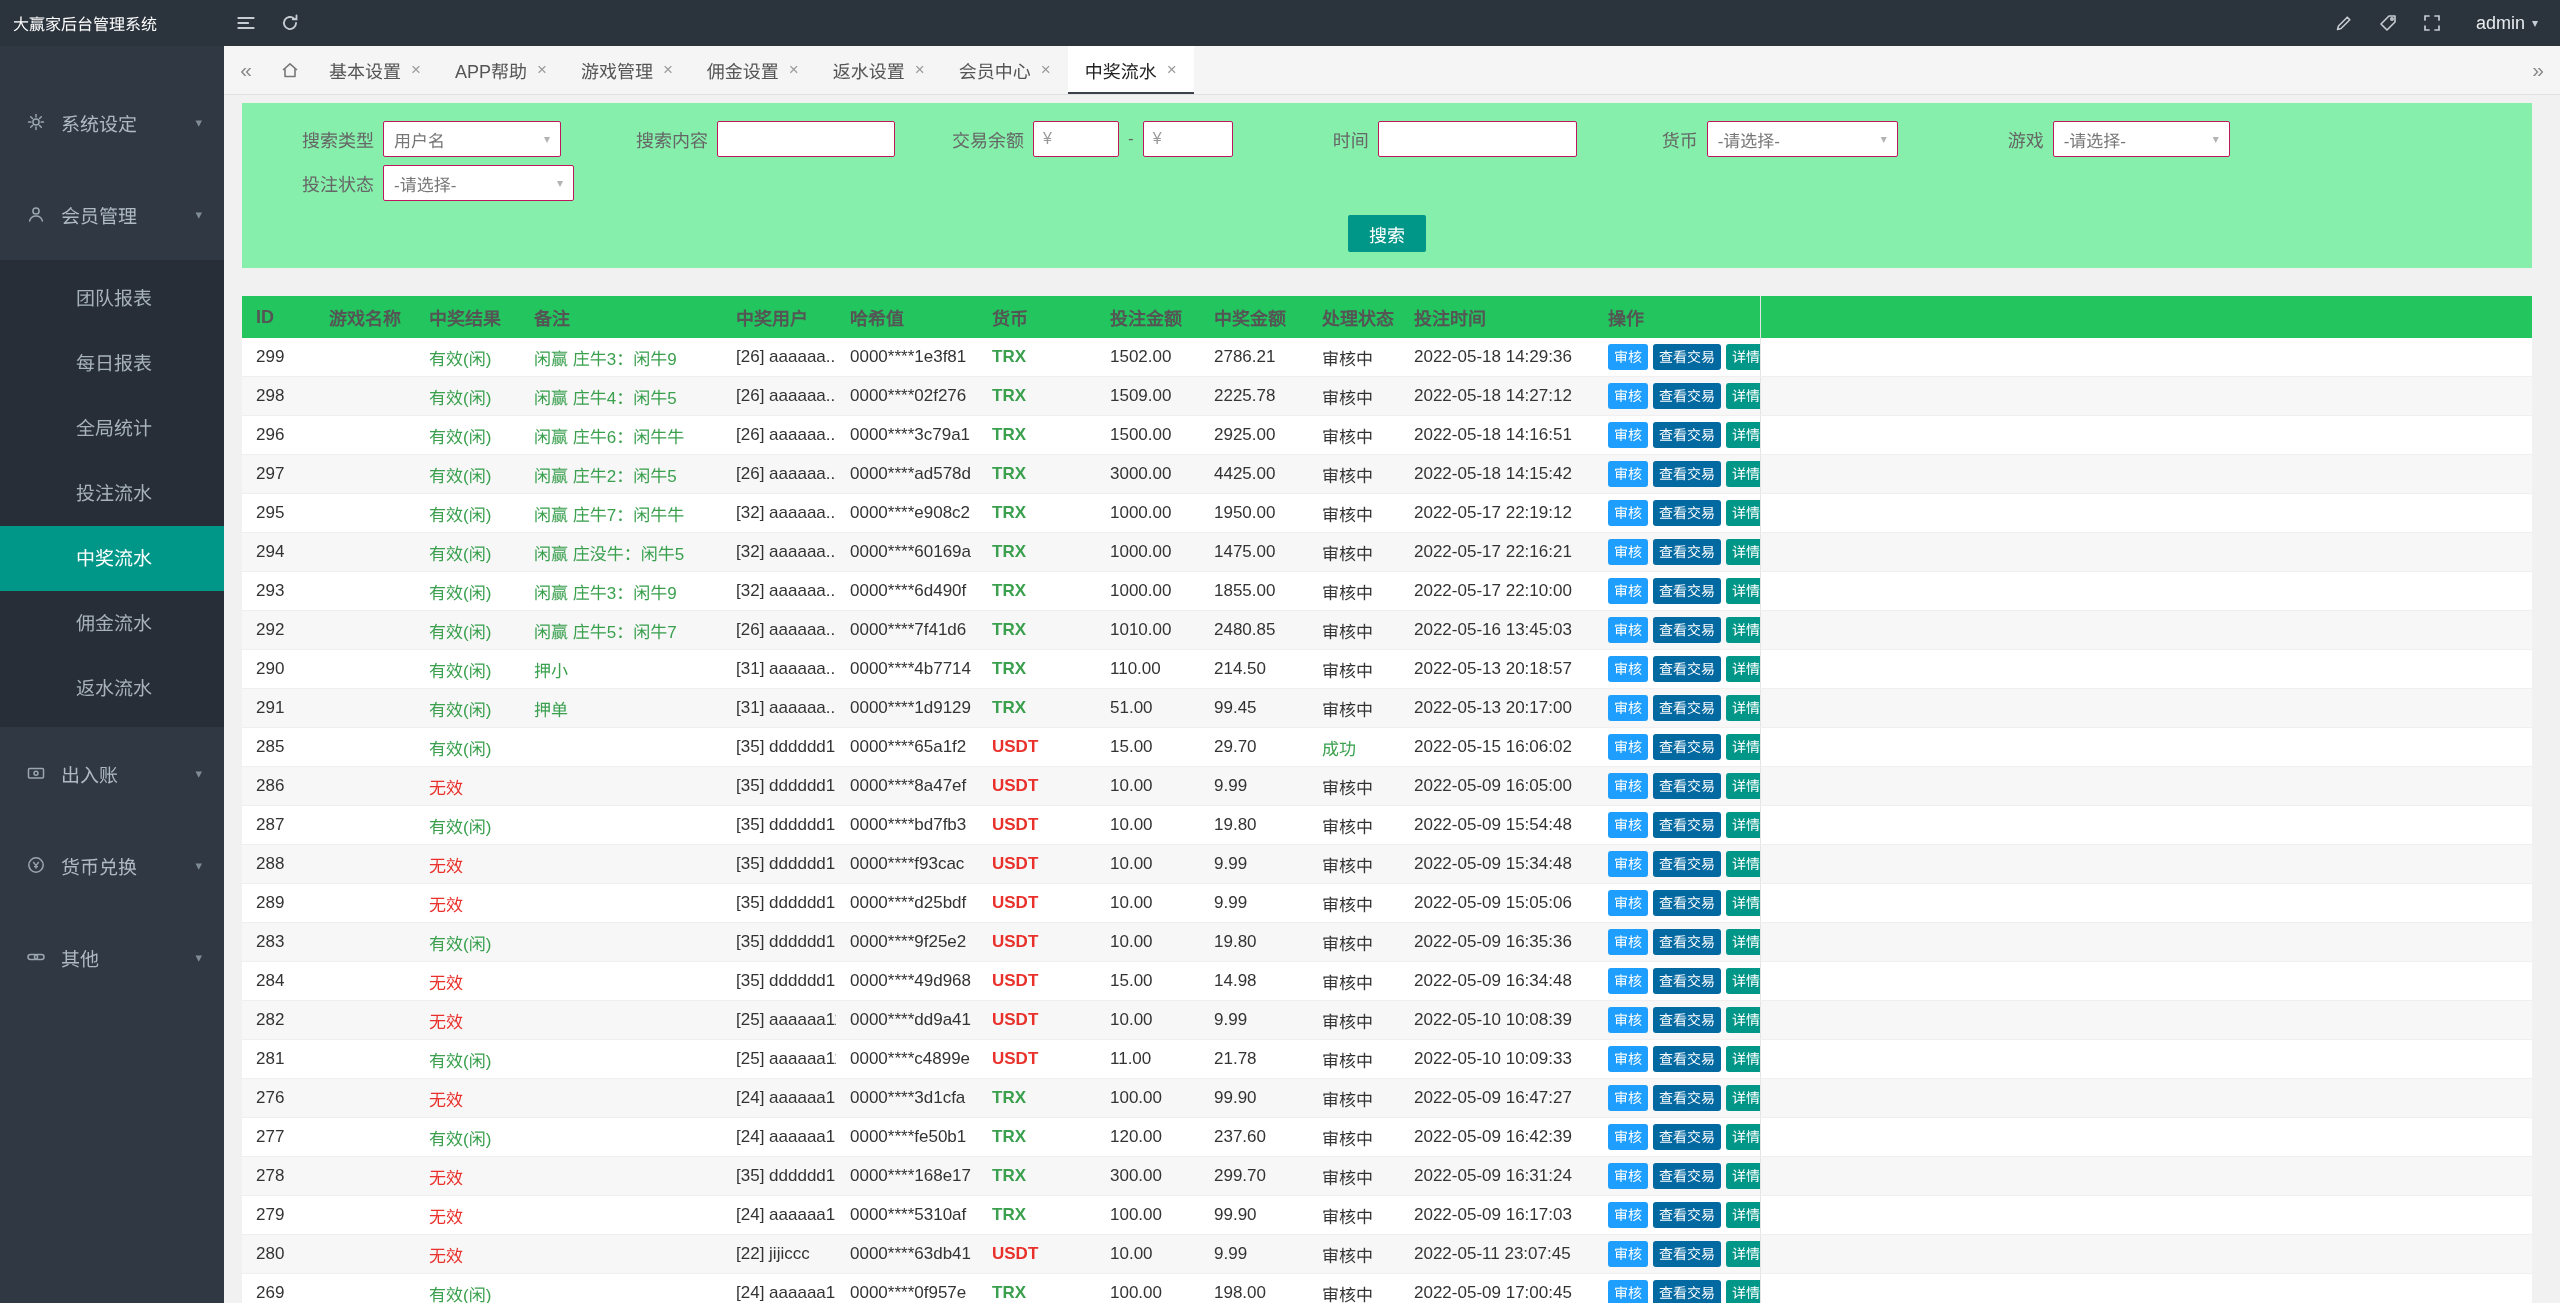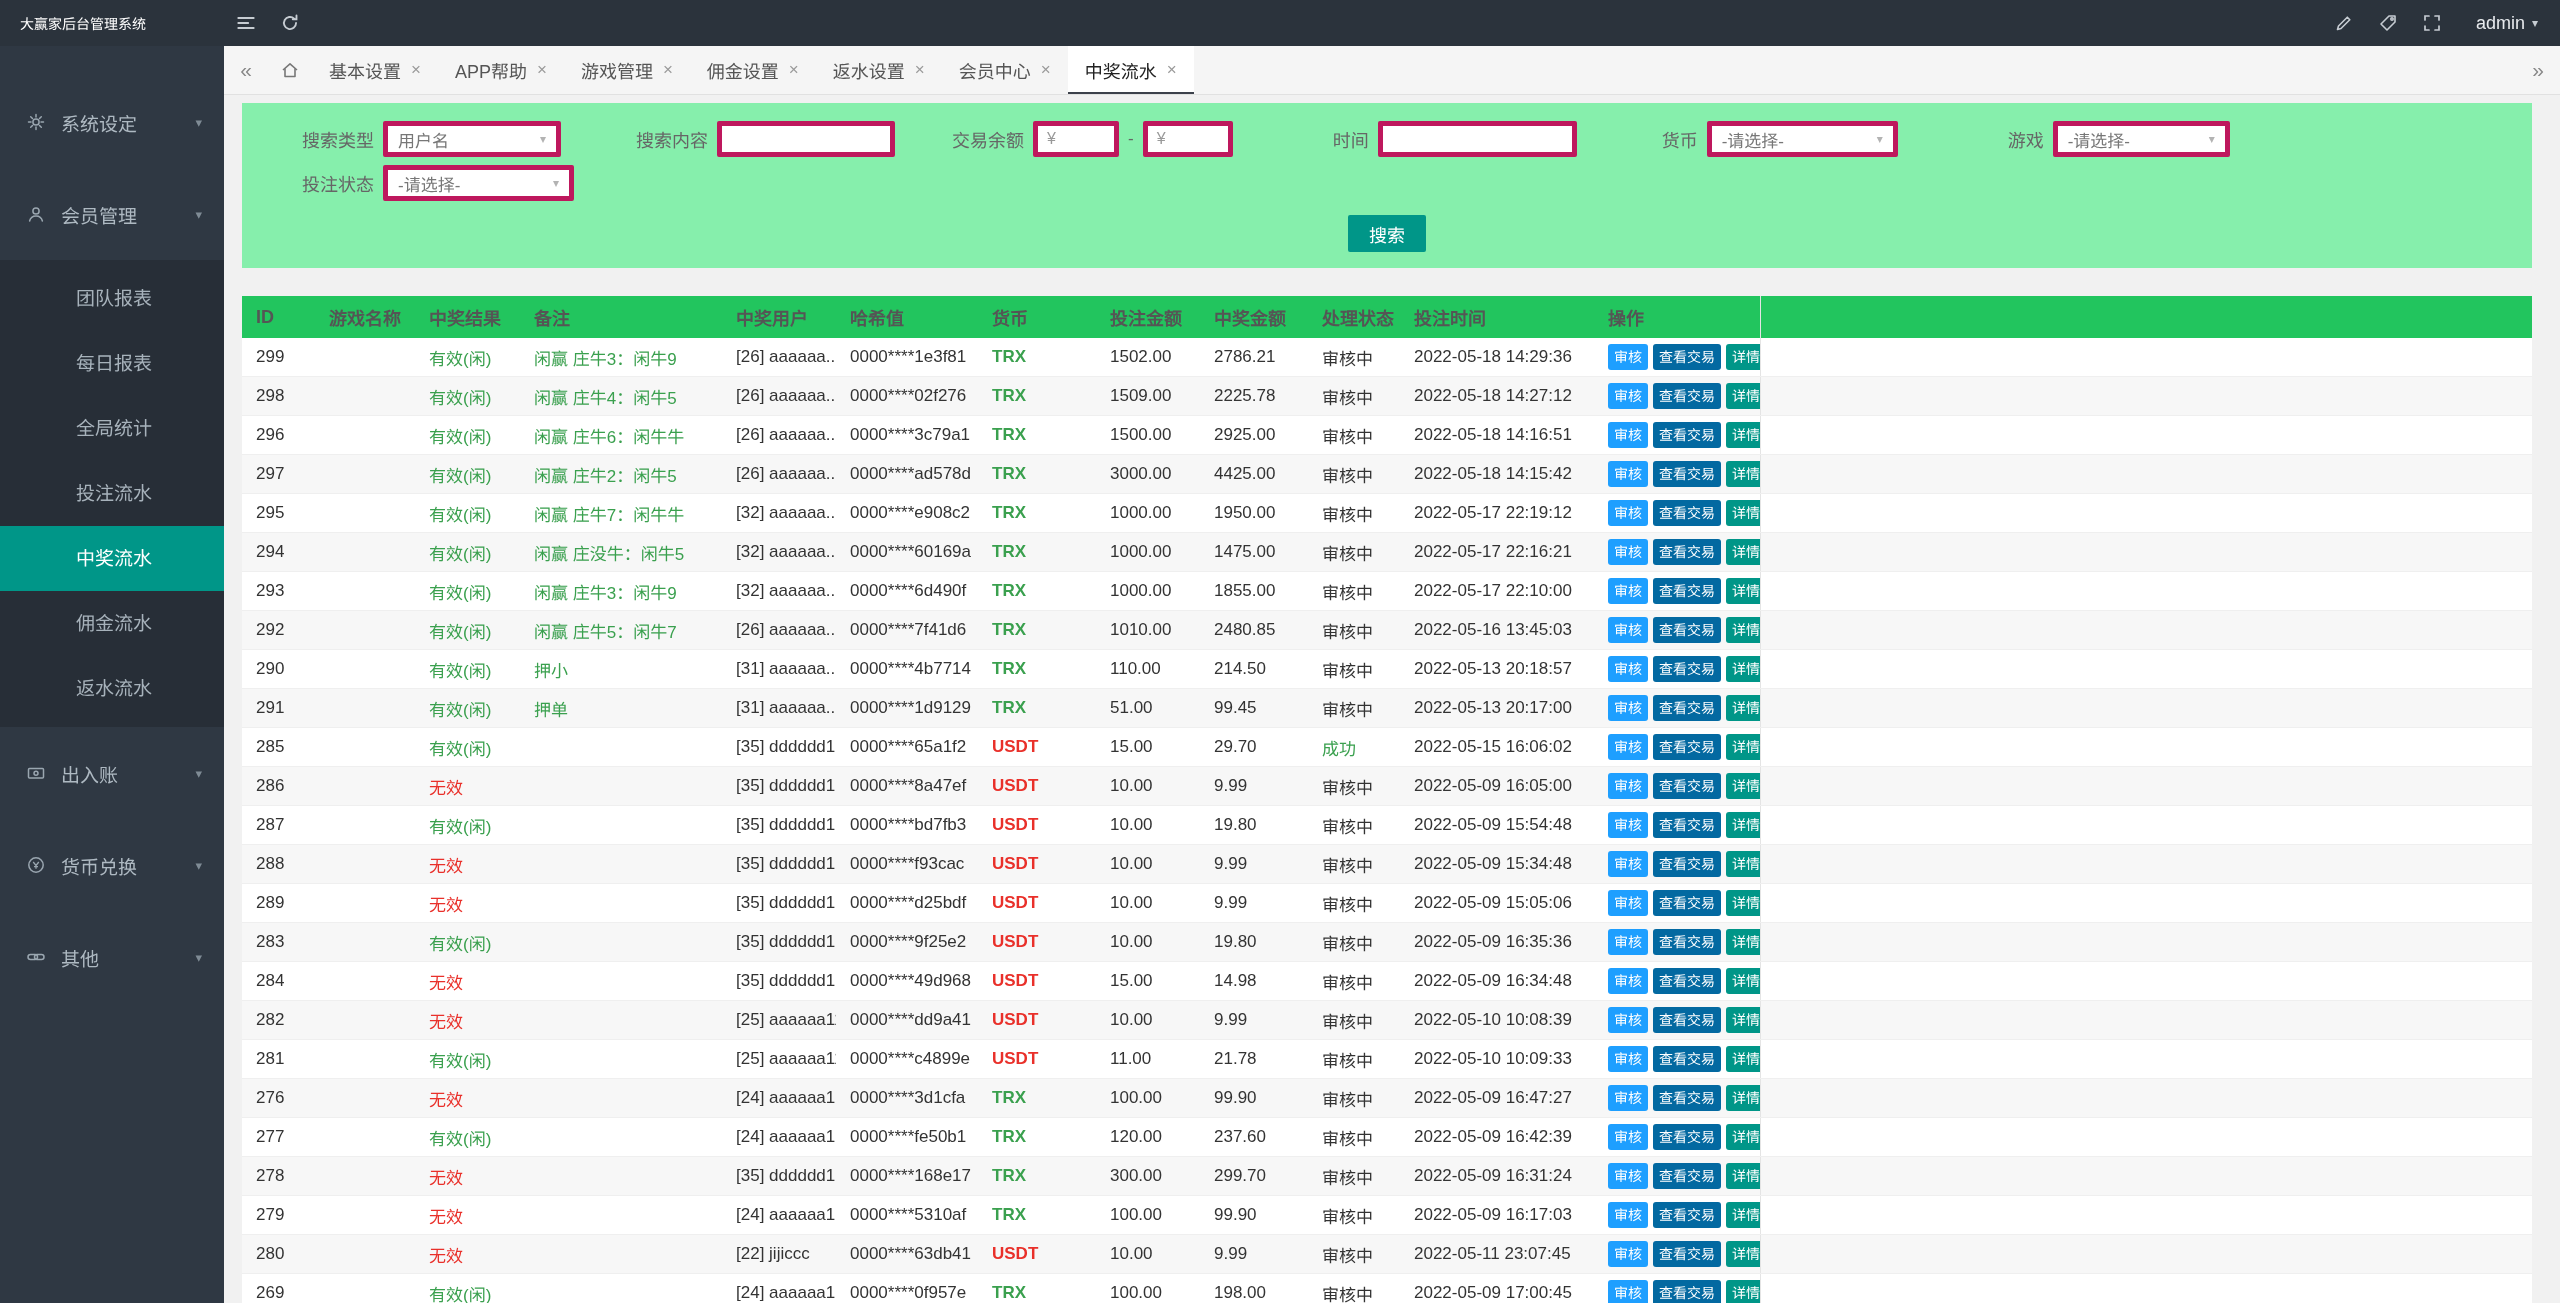--- a/index.html
+++ b/index.html
@@ -7,7 +7,7 @@
        font-family:"Liberation Sans","DejaVu Sans",sans-serif;-webkit-font-smoothing:antialiased}
   
   .topbar{position:absolute;top:0;left:0;right:0;height:46px;background:#2b333c;display:flex;align-items:center;z-index:20}
-  .brand{width:224px;box-sizing:border-box;padding-left:20px;color:#fff;font-size:14px;white-space:nowrap}
+  .brand{width:224px;box-sizing:border-box;padding-left:13px;color:#fff;font-size:16px;white-space:nowrap}
   .tb-icon{width:44px;height:46px;display:flex;align-items:center;justify-content:center;color:#c6ccd2;cursor:pointer}
   .tb-spacer{flex:1}
   .tb-user{display:flex;align-items:center;color:#e8ebee;font-size:18px;padding:0 22px;cursor:pointer}

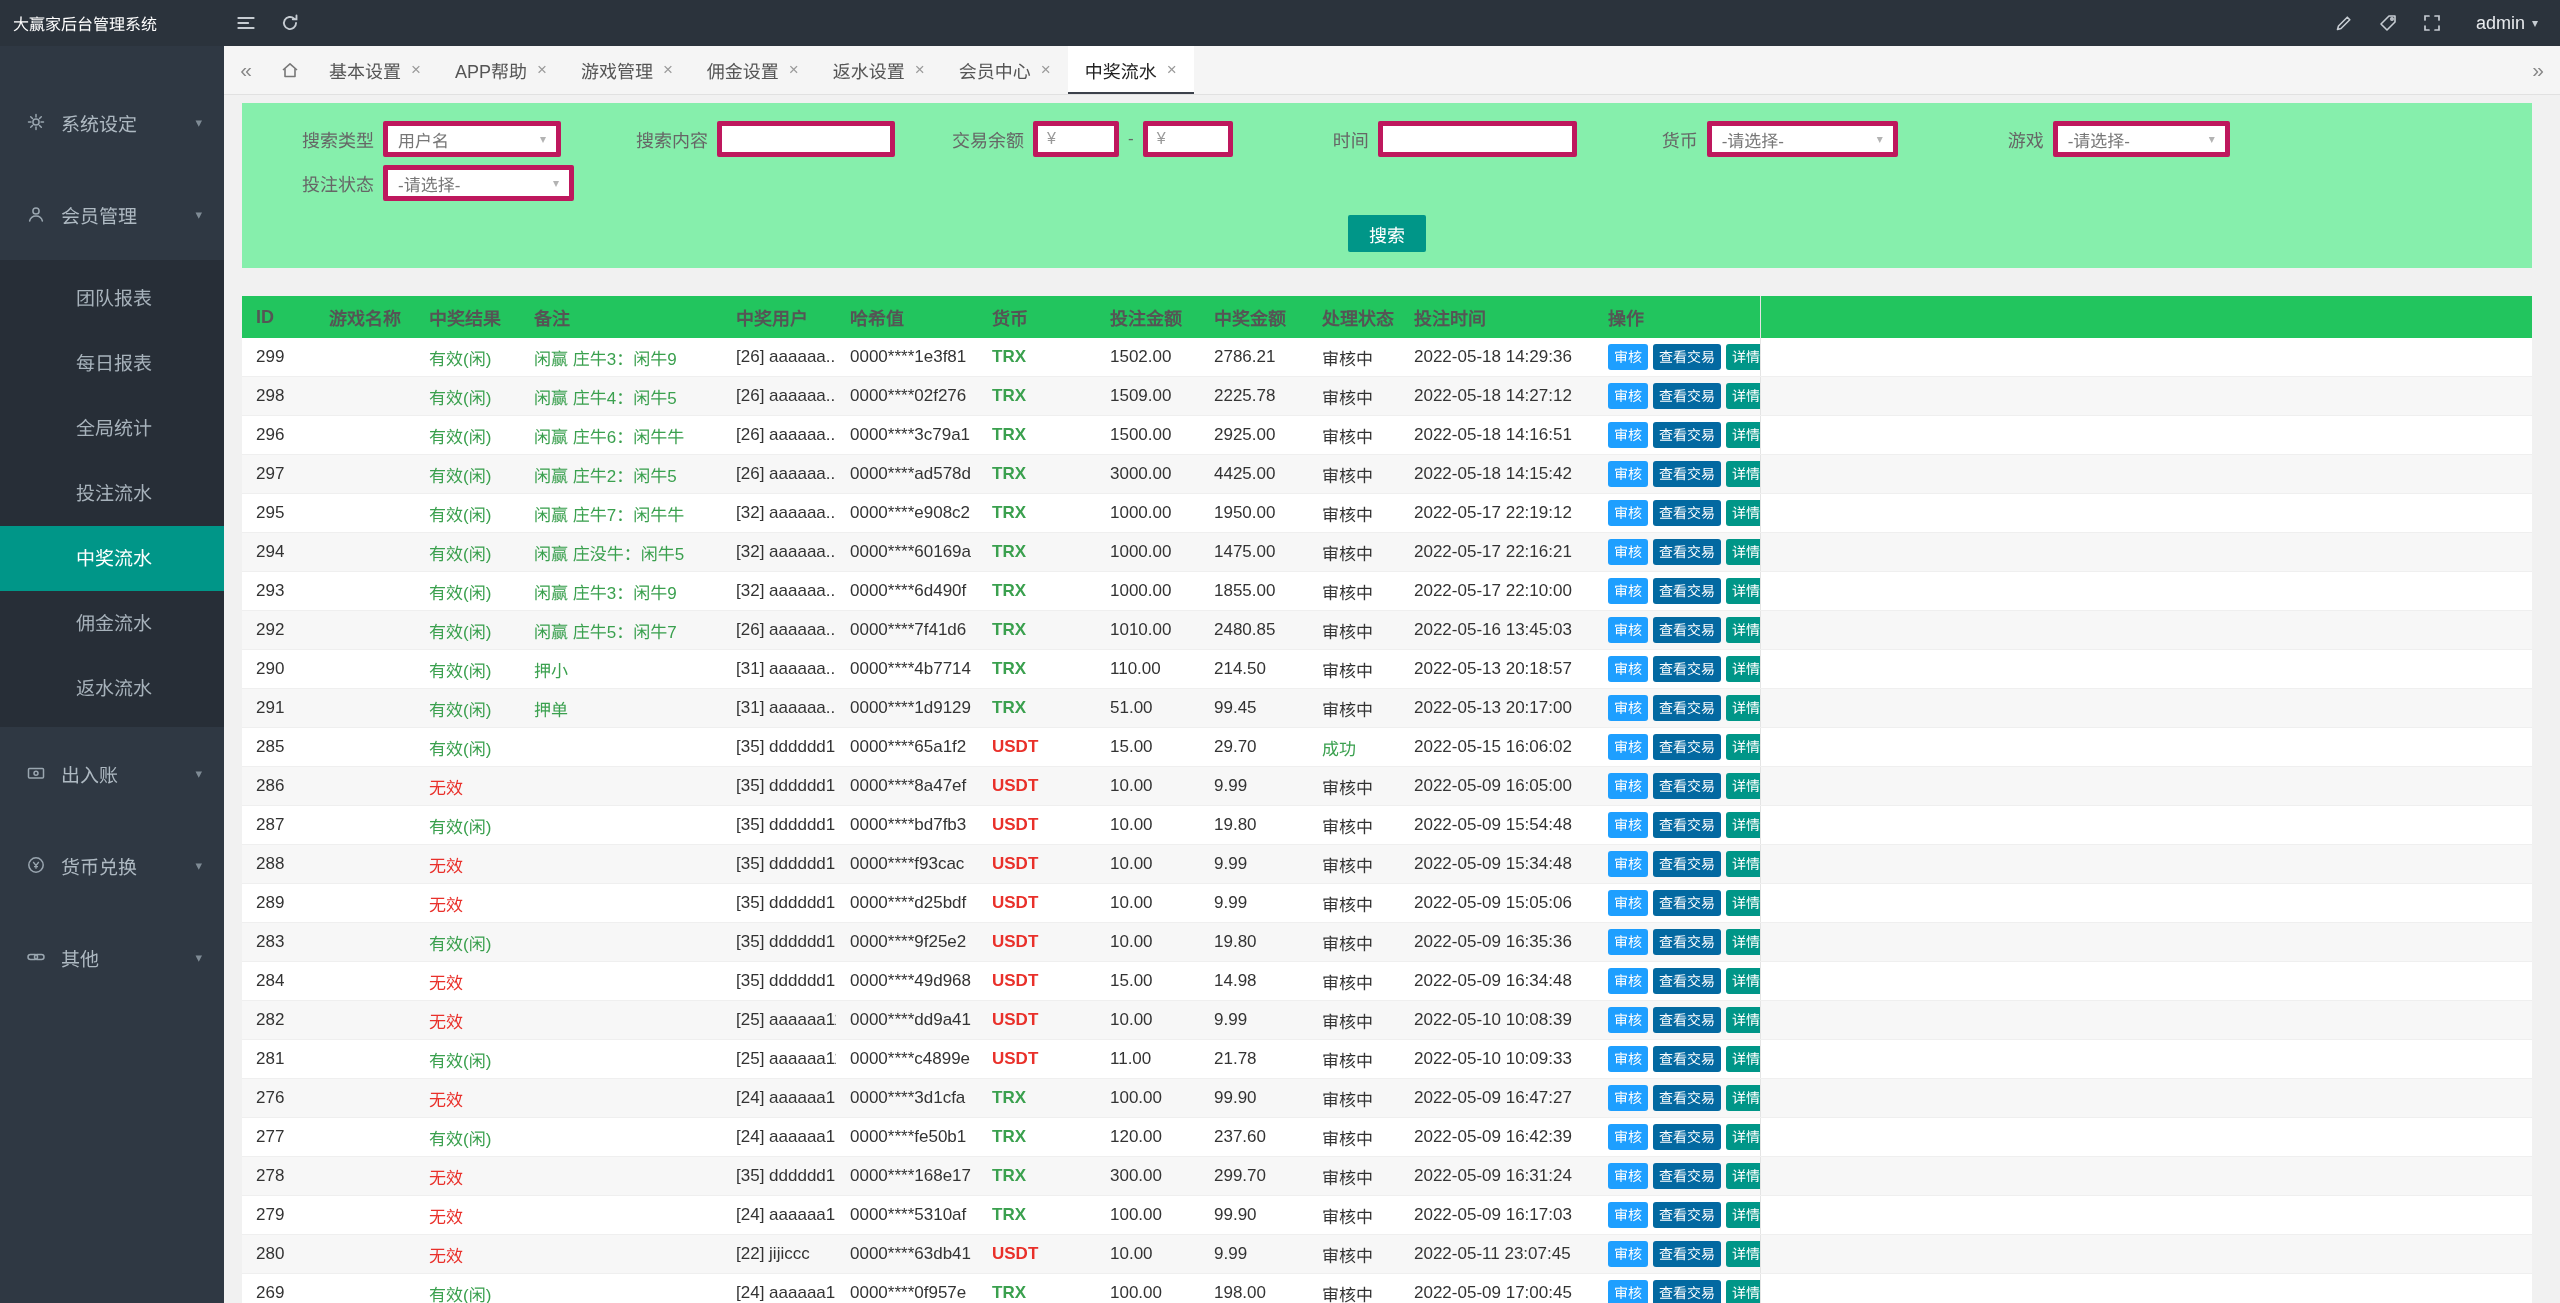--- a/index.html
+++ b/index.html
@@ -35,7 +35,7 @@
   .filter-card{margin:8px 28px 0 18px;background:#86efac;padding:18px 3px 16px}
   .f-row{display:flex;align-items:center;height:36px;margin-bottom:8px}
   .f-label{font-size:18px;color:#666;margin-right:9px;white-space:nowrap}
-  .sel,.inp,.money{height:36px;border:5px solid #be185d;border-radius:2px;background:#fff;box-sizing:border-box;font-size:17px;color:#777}
+  .sel,.inp,.money{height:36px;border:1px solid #be185d;border-radius:2px;background:#fff;box-sizing:border-box;font-size:17px;color:#777}
   .sel{display:flex;align-items:center;justify-content:space-between;padding:0 10px;cursor:pointer}
   .sel .arrow{color:#b3b3b3;font-size:12px;margin-left:8px}
   .inp{padding:0 10px;outline:none}

